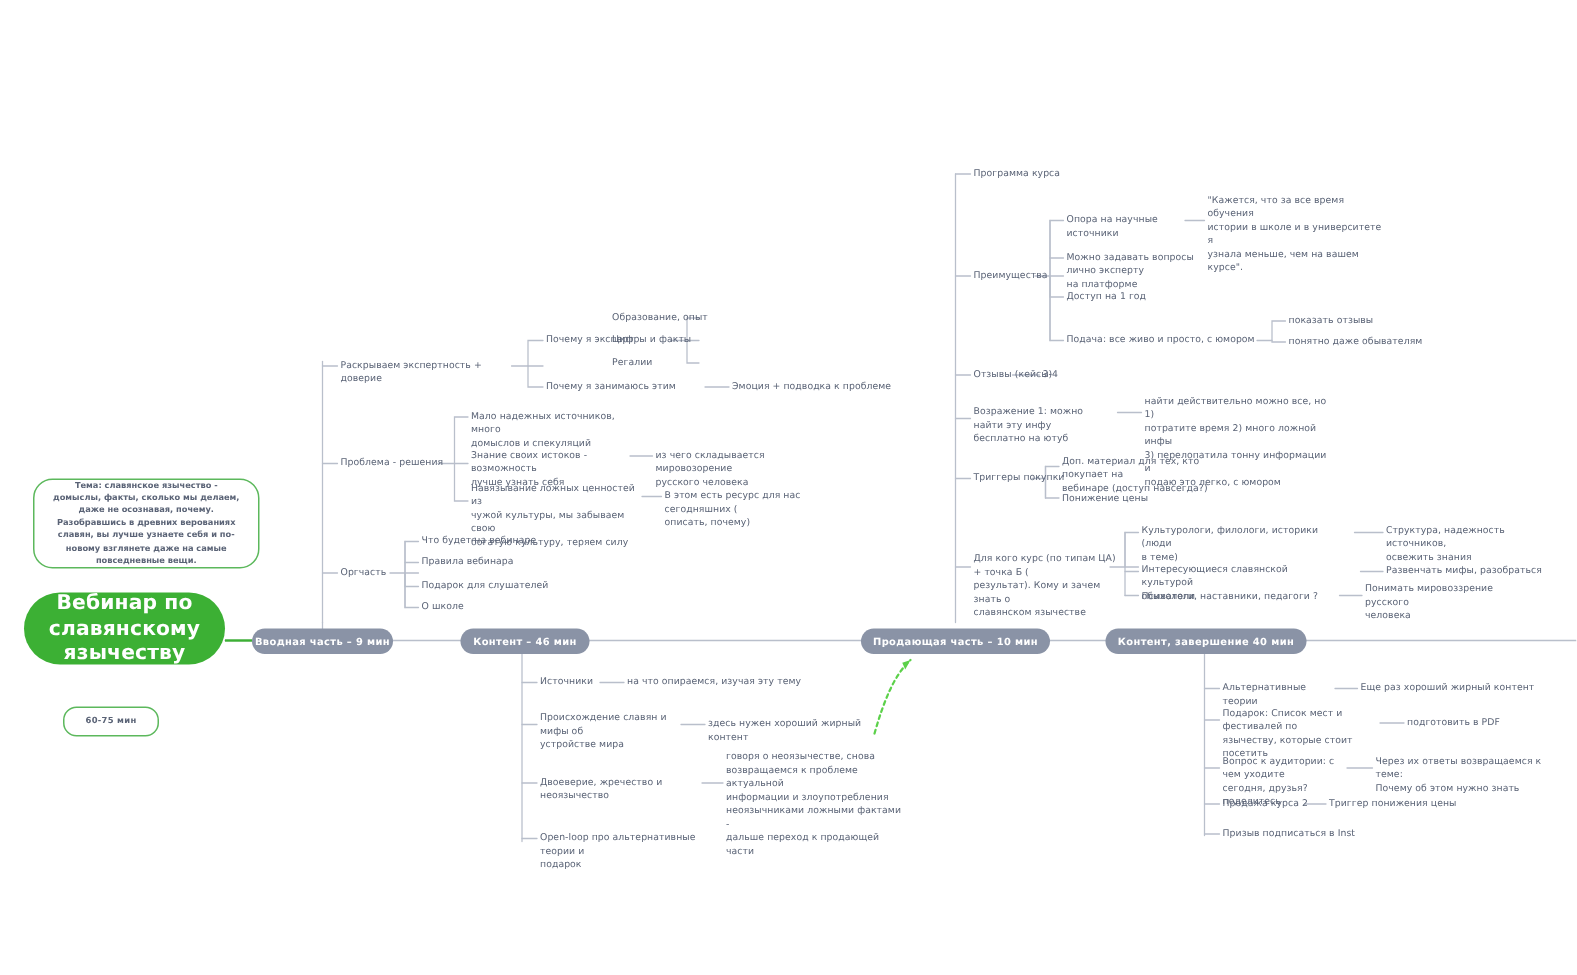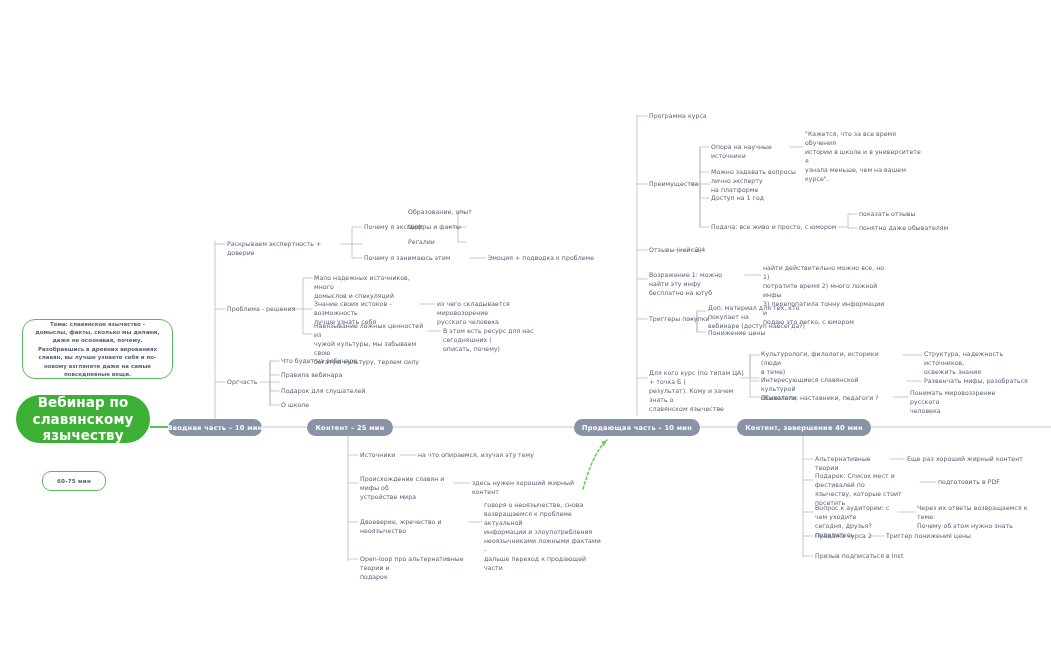--- a/index.html
+++ b/index.html
@@ -157,7 +157,7 @@
   </div>
 
   <div class="cap" style="left:168px;top:403px;width:94px;">
-    <span>Вводная часть – 10 мин</span>
+    <span>Вводная часть – 9 мин</span>
   </div>
   <div class="cap" style="left:307px;top:403px;width:86px;">
     <span>Контент – 25 мин</span>

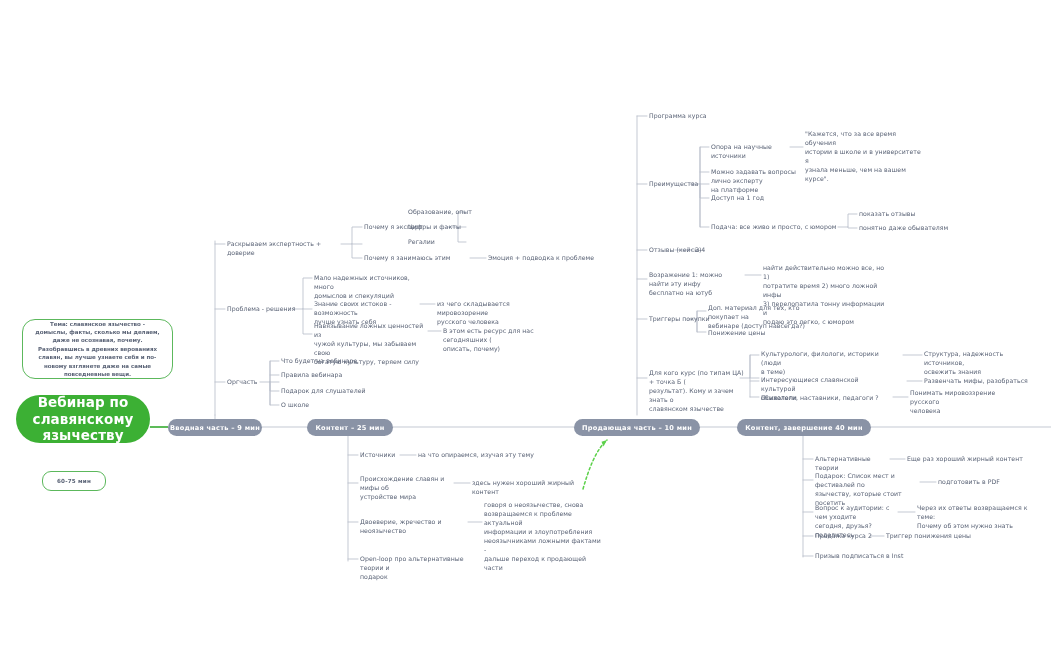--- a/index.html
+++ b/index.html
@@ -160,7 +160,7 @@
     <span>Вводная часть – 9 мин</span>
   </div>
   <div class="cap" style="left:307px;top:403px;width:86px;">
-    <span>Контент – 25 мин</span>
+    <span>Контент – 46 мин</span>
   </div>
   <div class="cap" style="left:574px;top:403px;width:126px;">
     <span>Продающая часть – 10 мин</span>

